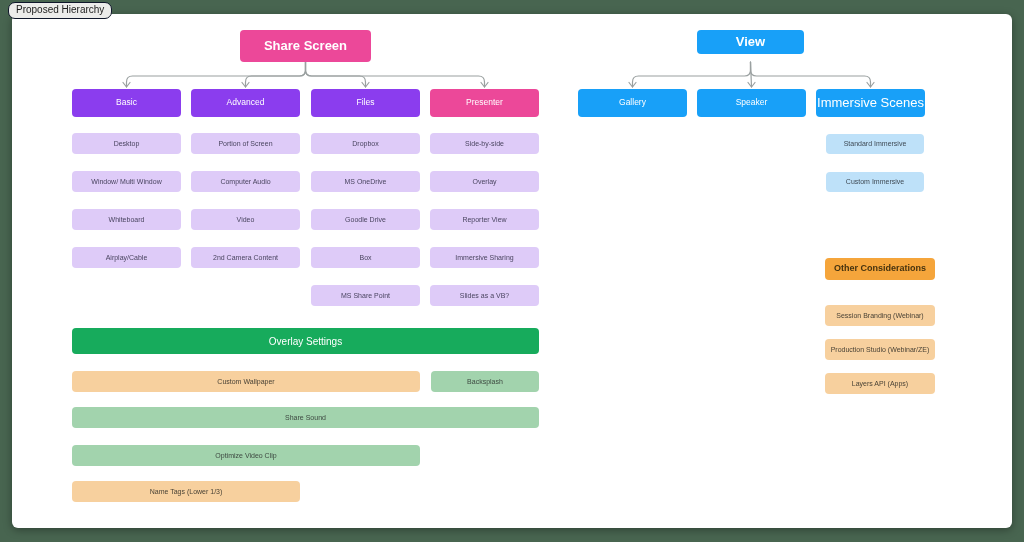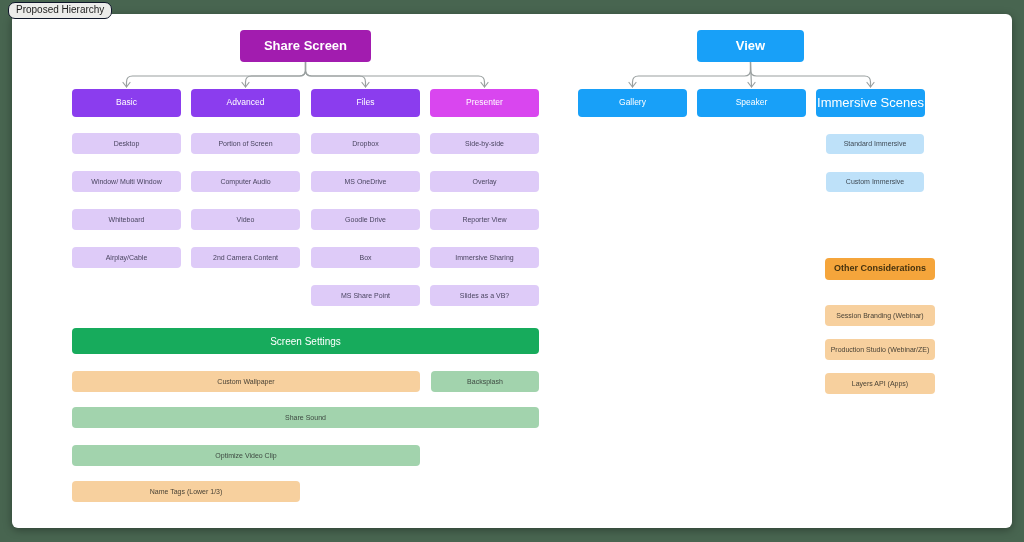--- a/index.html
+++ b/index.html
@@ -67,7 +67,7 @@
         <path d="M867,82.5 L870.5,87 L874,82.5" fill="none" stroke="#9AA0A0" stroke-width="1.2" stroke-linecap="round" stroke-linejoin="round"></path>
       </svg>
 
-  <div class="node" style="left: 228px; top: 16px; width: 131px; height: 32px; background: #a21caf; color: rgb(255, 255, 255); font-size: 13px; font-weight: 700;">Share Screen</div>
+  <div class="node" style="left: 228px; top: 16px; width: 131px; height: 32px; background: #ec4899; color: rgb(255, 255, 255); font-size: 13px; font-weight: 700;">Share Screen</div>
       <div class="node" style="left: 685px; top: 16px; width: 107px; height: 32px; background: rgb(24, 160, 248); color: rgb(255, 255, 255); font-size: 13px; font-weight: 700;">View</div>
       <div class="node" style="left: 60px; top: 75px; width: 109px; height: 28px; background: rgb(139, 61, 238); color: rgb(255, 255, 255); font-size: 8.5px; text-align: center;">Basic</div>
       <div class="node" style="left: 179px; top: 75px; width: 109px; height: 28px; background: rgb(139, 61, 238); color: rgb(255, 255, 255); font-size: 8.5px;">Advanced</div>

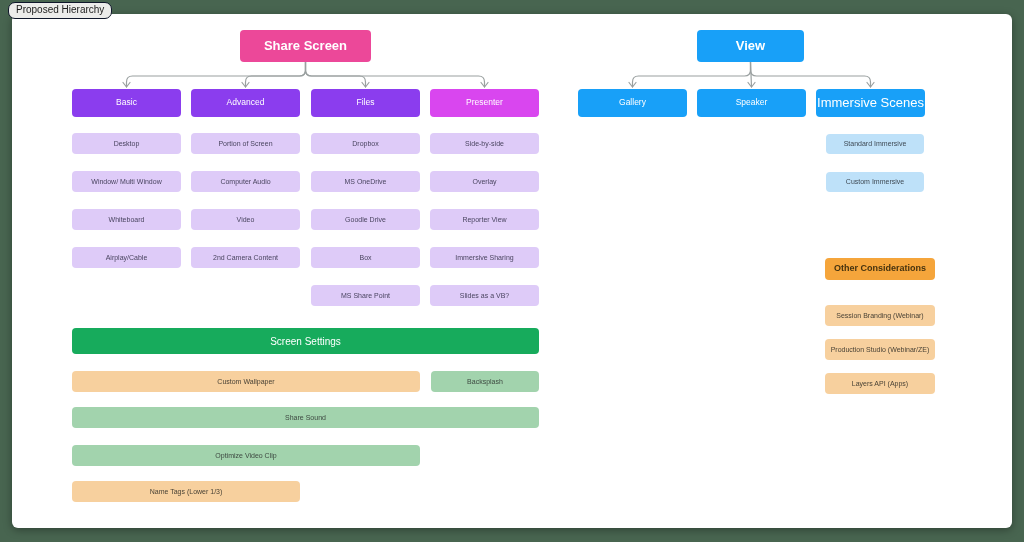--- a/index.html
+++ b/index.html
@@ -68,7 +68,7 @@
       </svg>
 
   <div class="node" style="left: 228px; top: 16px; width: 131px; height: 32px; background: #ec4899; color: rgb(255, 255, 255); font-size: 13px; font-weight: 700;">Share Screen</div>
-      <div class="node" style="left: 685px; top: 16px; width: 107px; height: 32px; background: rgb(24, 160, 248); color: rgb(255, 255, 255); font-size: 13px; font-weight: 700;">View</div>
+      <div class="node" style="left: 685px; top: 16px; width: 107px; height: 24px; background: rgb(24, 160, 248); color: rgb(255, 255, 255); font-size: 13px; font-weight: 700;">View</div>
       <div class="node" style="left: 60px; top: 75px; width: 109px; height: 28px; background: rgb(139, 61, 238); color: rgb(255, 255, 255); font-size: 8.5px; text-align: center;">Basic</div>
       <div class="node" style="left: 179px; top: 75px; width: 109px; height: 28px; background: rgb(139, 61, 238); color: rgb(255, 255, 255); font-size: 8.5px;">Advanced</div>
       <div class="node" style="left: 299px; top: 75px; width: 109px; height: 28px; background: rgb(139, 61, 238); color: rgb(255, 255, 255); font-size: 8.5px;">Files</div>

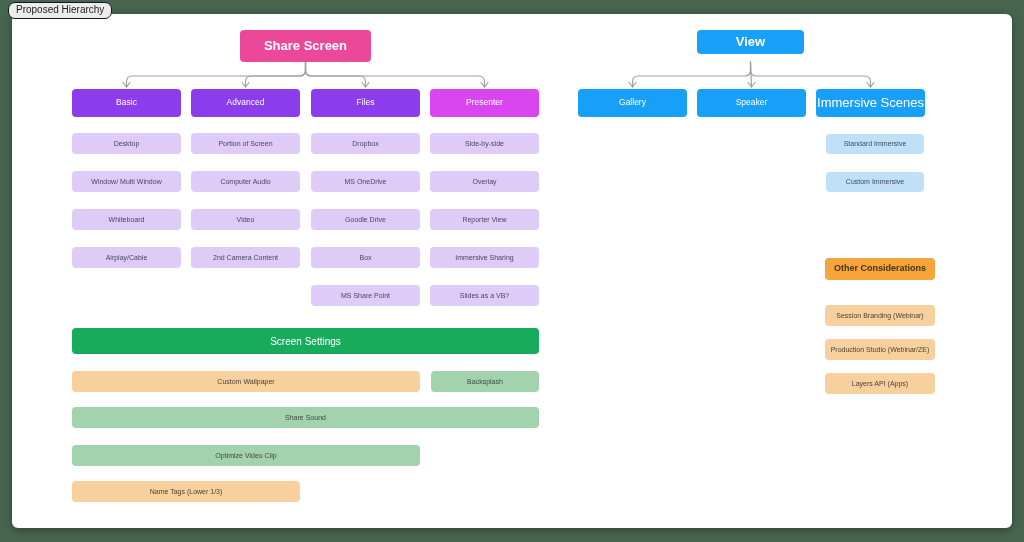--- a/index.html
+++ b/index.html
@@ -72,7 +72,7 @@
       <div class="node" style="left: 60px; top: 75px; width: 109px; height: 28px; background: rgb(139, 61, 238); color: rgb(255, 255, 255); font-size: 8.5px; text-align: center;">Basic</div>
       <div class="node" style="left: 179px; top: 75px; width: 109px; height: 28px; background: rgb(139, 61, 238); color: rgb(255, 255, 255); font-size: 8.5px;">Advanced</div>
       <div class="node" style="left: 299px; top: 75px; width: 109px; height: 28px; background: rgb(139, 61, 238); color: rgb(255, 255, 255); font-size: 8.5px;">Files</div>
-      <div class="node" style="left: 418px; top: 75px; width: 109px; height: 28px; background: #d946ef; color: rgb(255, 255, 255); font-size: 8.5px;">Presenter</div>
+      <div class="node" style="left: 418px; top: 75px; width: 109px; height: 28px; background: #ec4899; color: rgb(255, 255, 255); font-size: 8.5px;">Presenter</div>
       <div class="node" style="left: 566px; top: 75px; width: 109px; height: 28px; background: rgb(24, 160, 248); color: rgb(255, 255, 255); font-size: 8.5px;">Gallery</div>
       <div class="node" style="left: 685px; top: 75px; width: 109px; height: 28px; background: rgb(24, 160, 248); color: rgb(255, 255, 255); font-size: 8.5px;">Speaker</div>
       <div class="node" style="left: 804px; top: 75px; width: 109px; height: 28px; background: rgb(24, 160, 248); color: rgb(255, 255, 255); font-size: 13px;">Immersive Scenes</div>

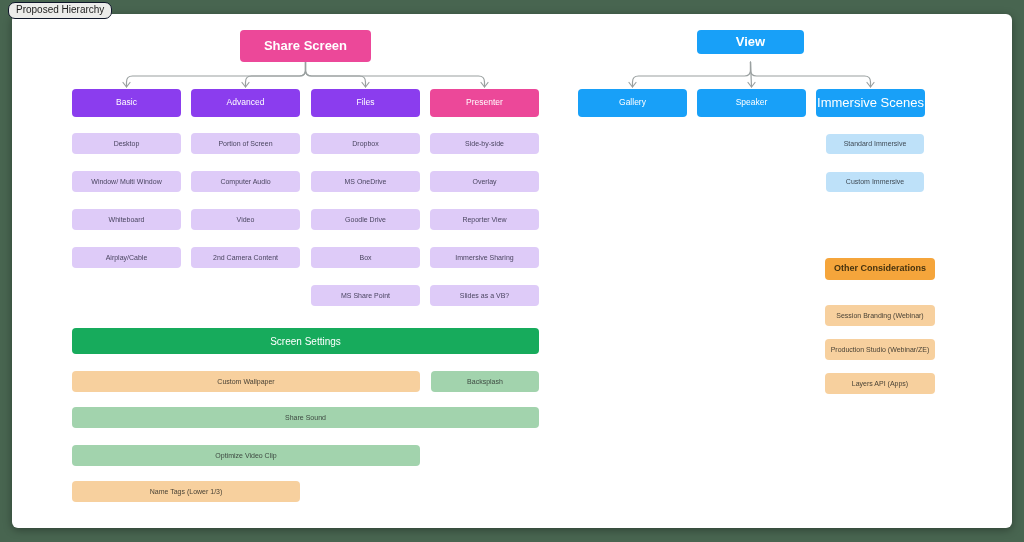--- a/index.html
+++ b/index.html
@@ -100,7 +100,7 @@
       <div class="node" style="left: 813px; top: 291px; width: 110px; height: 21px; background: rgb(247, 208, 158); color: rgb(74, 67, 54); font-size: 7px;">Session Branding (Webinar)</div>
       <div class="node" style="left: 813px; top: 325px; width: 110px; height: 21px; background: rgb(247, 208, 158); color: rgb(74, 67, 54); font-size: 7px;">Production Studio (Webinar/ZE)</div>
       <div class="node" style="left: 813px; top: 359px; width: 110px; height: 21px; background: rgb(247, 208, 158); color: rgb(74, 67, 54); font-size: 7px;">Layers API (Apps)</div>
-      <div class="node" style="left: 60px; top: 314px; width: 467px; height: 26px; background: rgb(23, 171, 92); color: rgb(255, 255, 255); font-size: 10px;">Screen Settings</div>
+      <div class="node" style="left: 60px; top: 314px; width: 467px; height: 26px; background: rgb(23, 171, 92); color: rgb(255, 255, 255); font-size: 10px;">Overlay Settings</div>
       <div class="node" style="left: 60px; top: 357px; width: 348px; height: 21px; background: rgb(247, 208, 158); color: rgb(74, 67, 54); font-size: 7px;">Custom Wallpaper</div>
       <div class="node" style="left: 419px; top: 357px; width: 108px; height: 21px; background: rgb(162, 211, 173); color: rgb(62, 74, 66); font-size: 7px;">Backsplash</div>
       <div class="node" style="left: 60px; top: 393px; width: 467px; height: 21px; background: rgb(162, 211, 173); color: rgb(62, 74, 66); font-size: 7px;">Share Sound</div>

